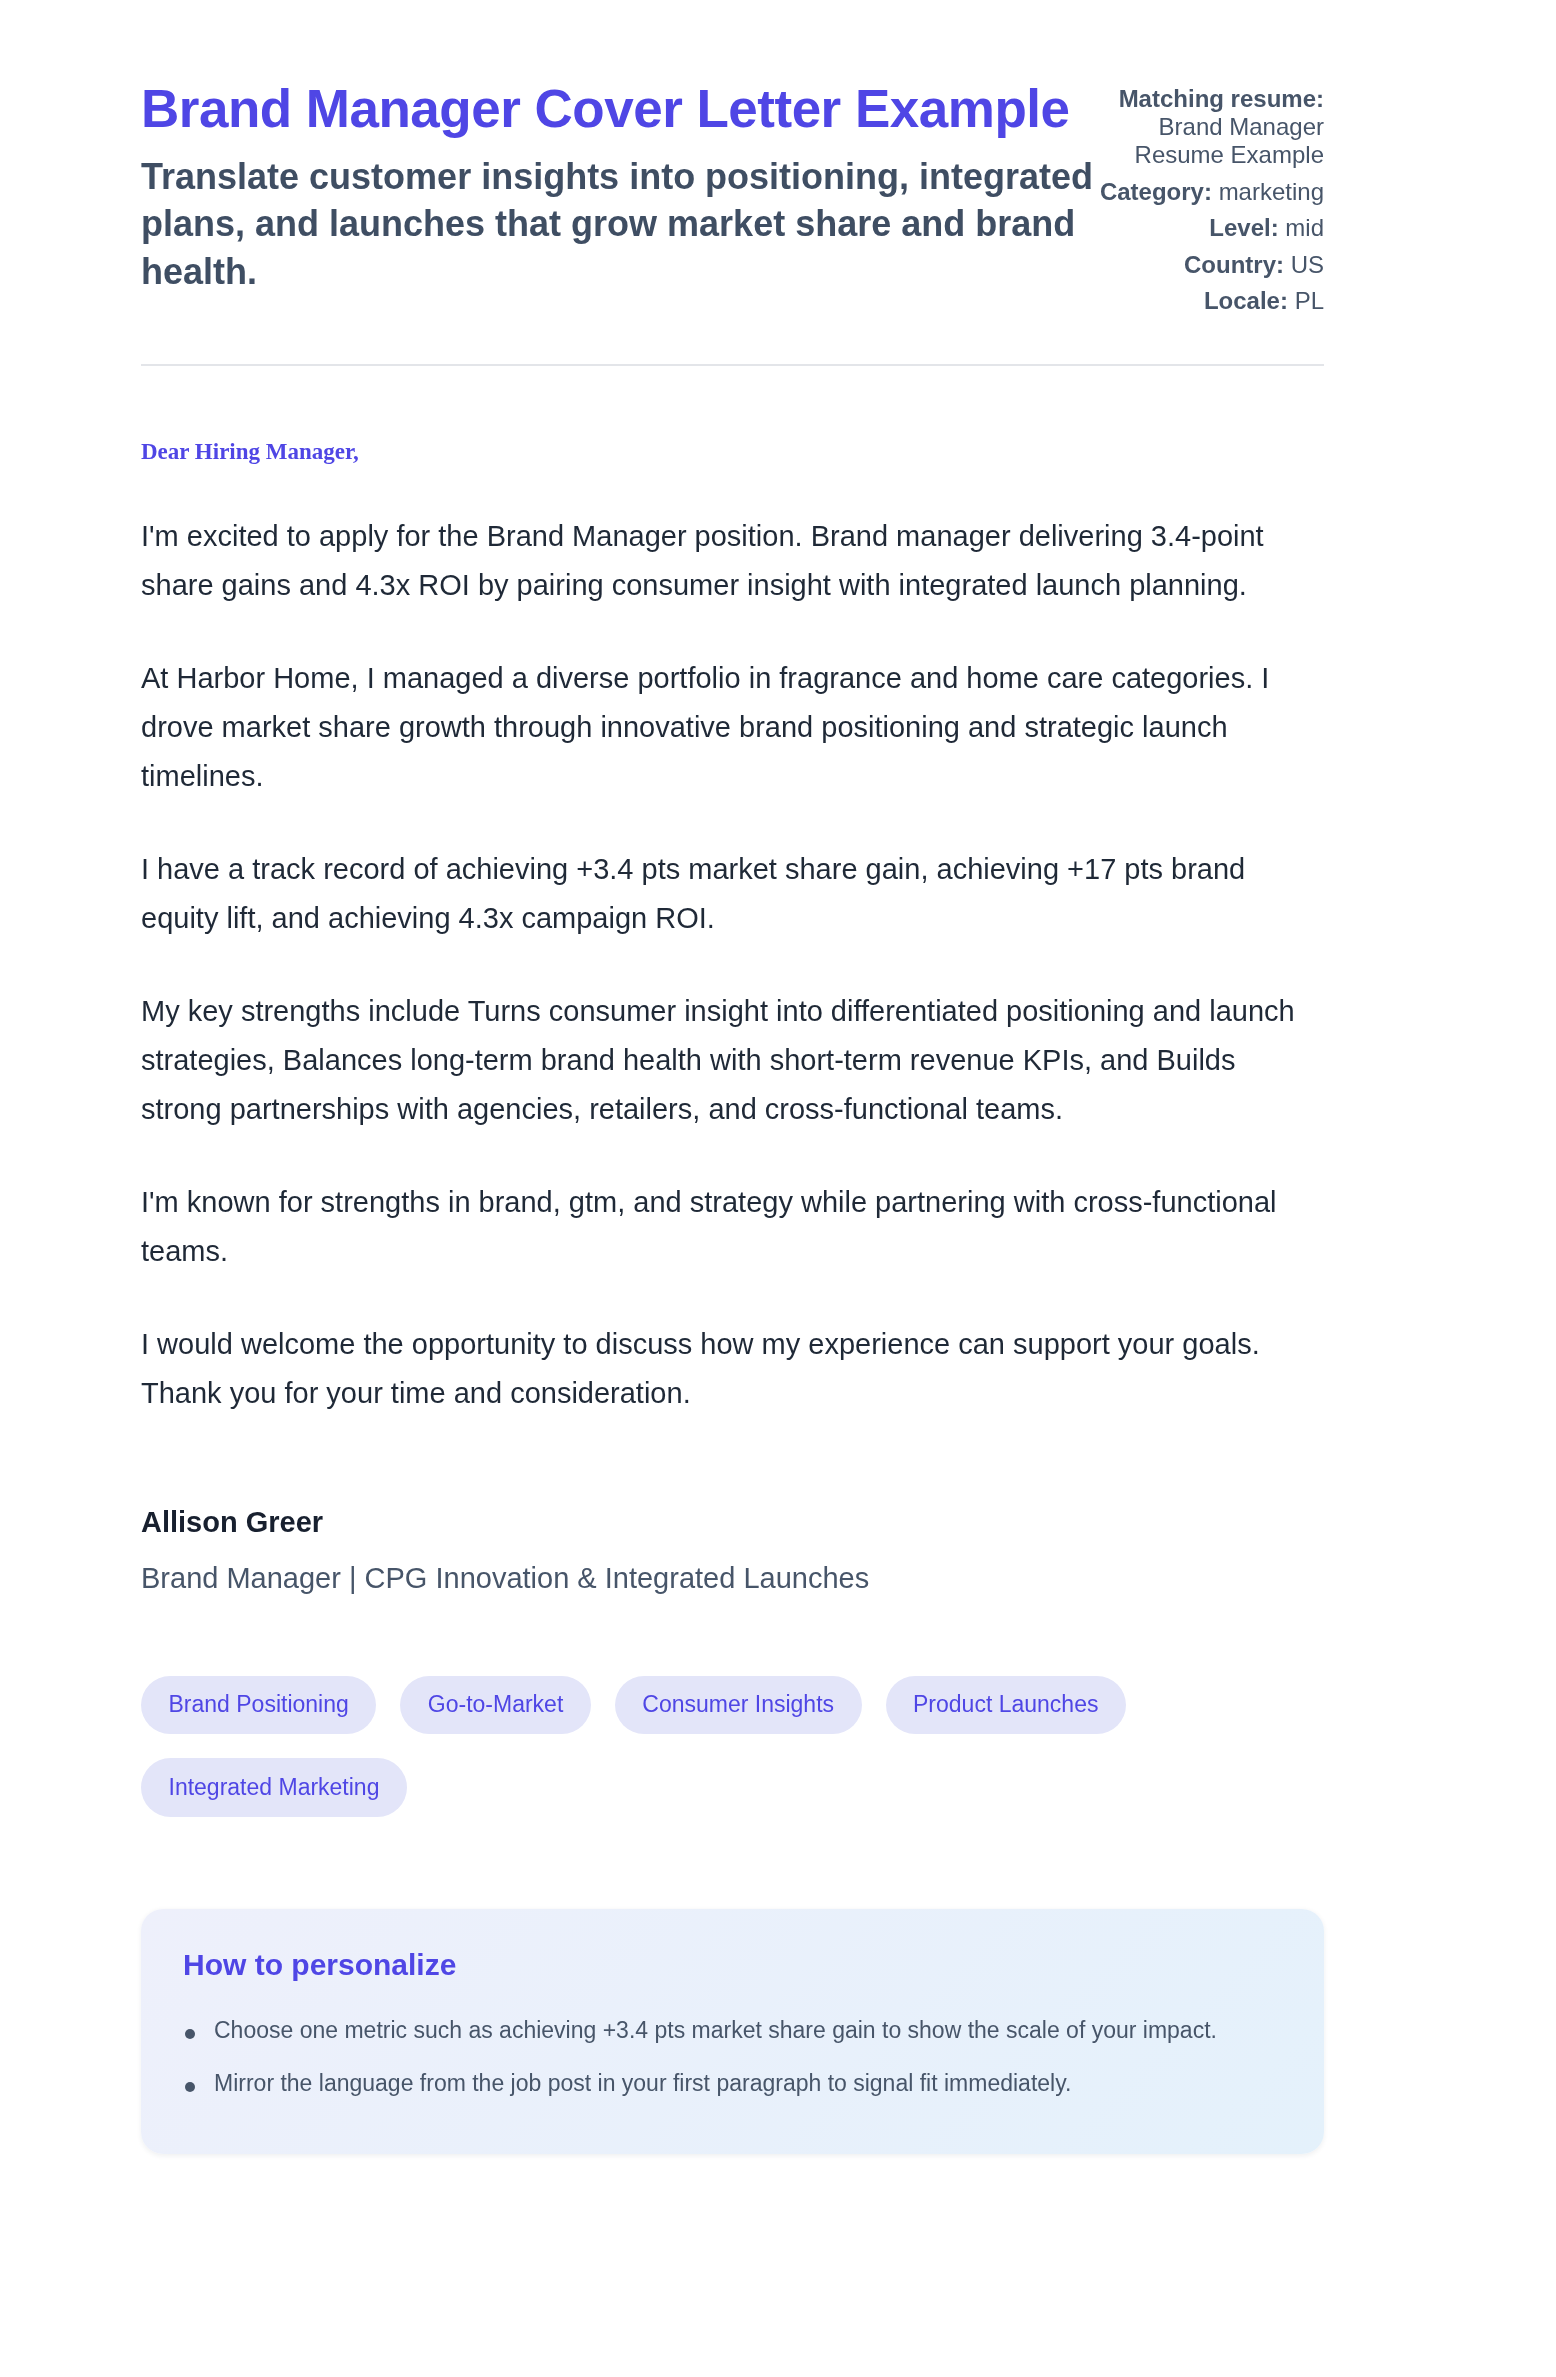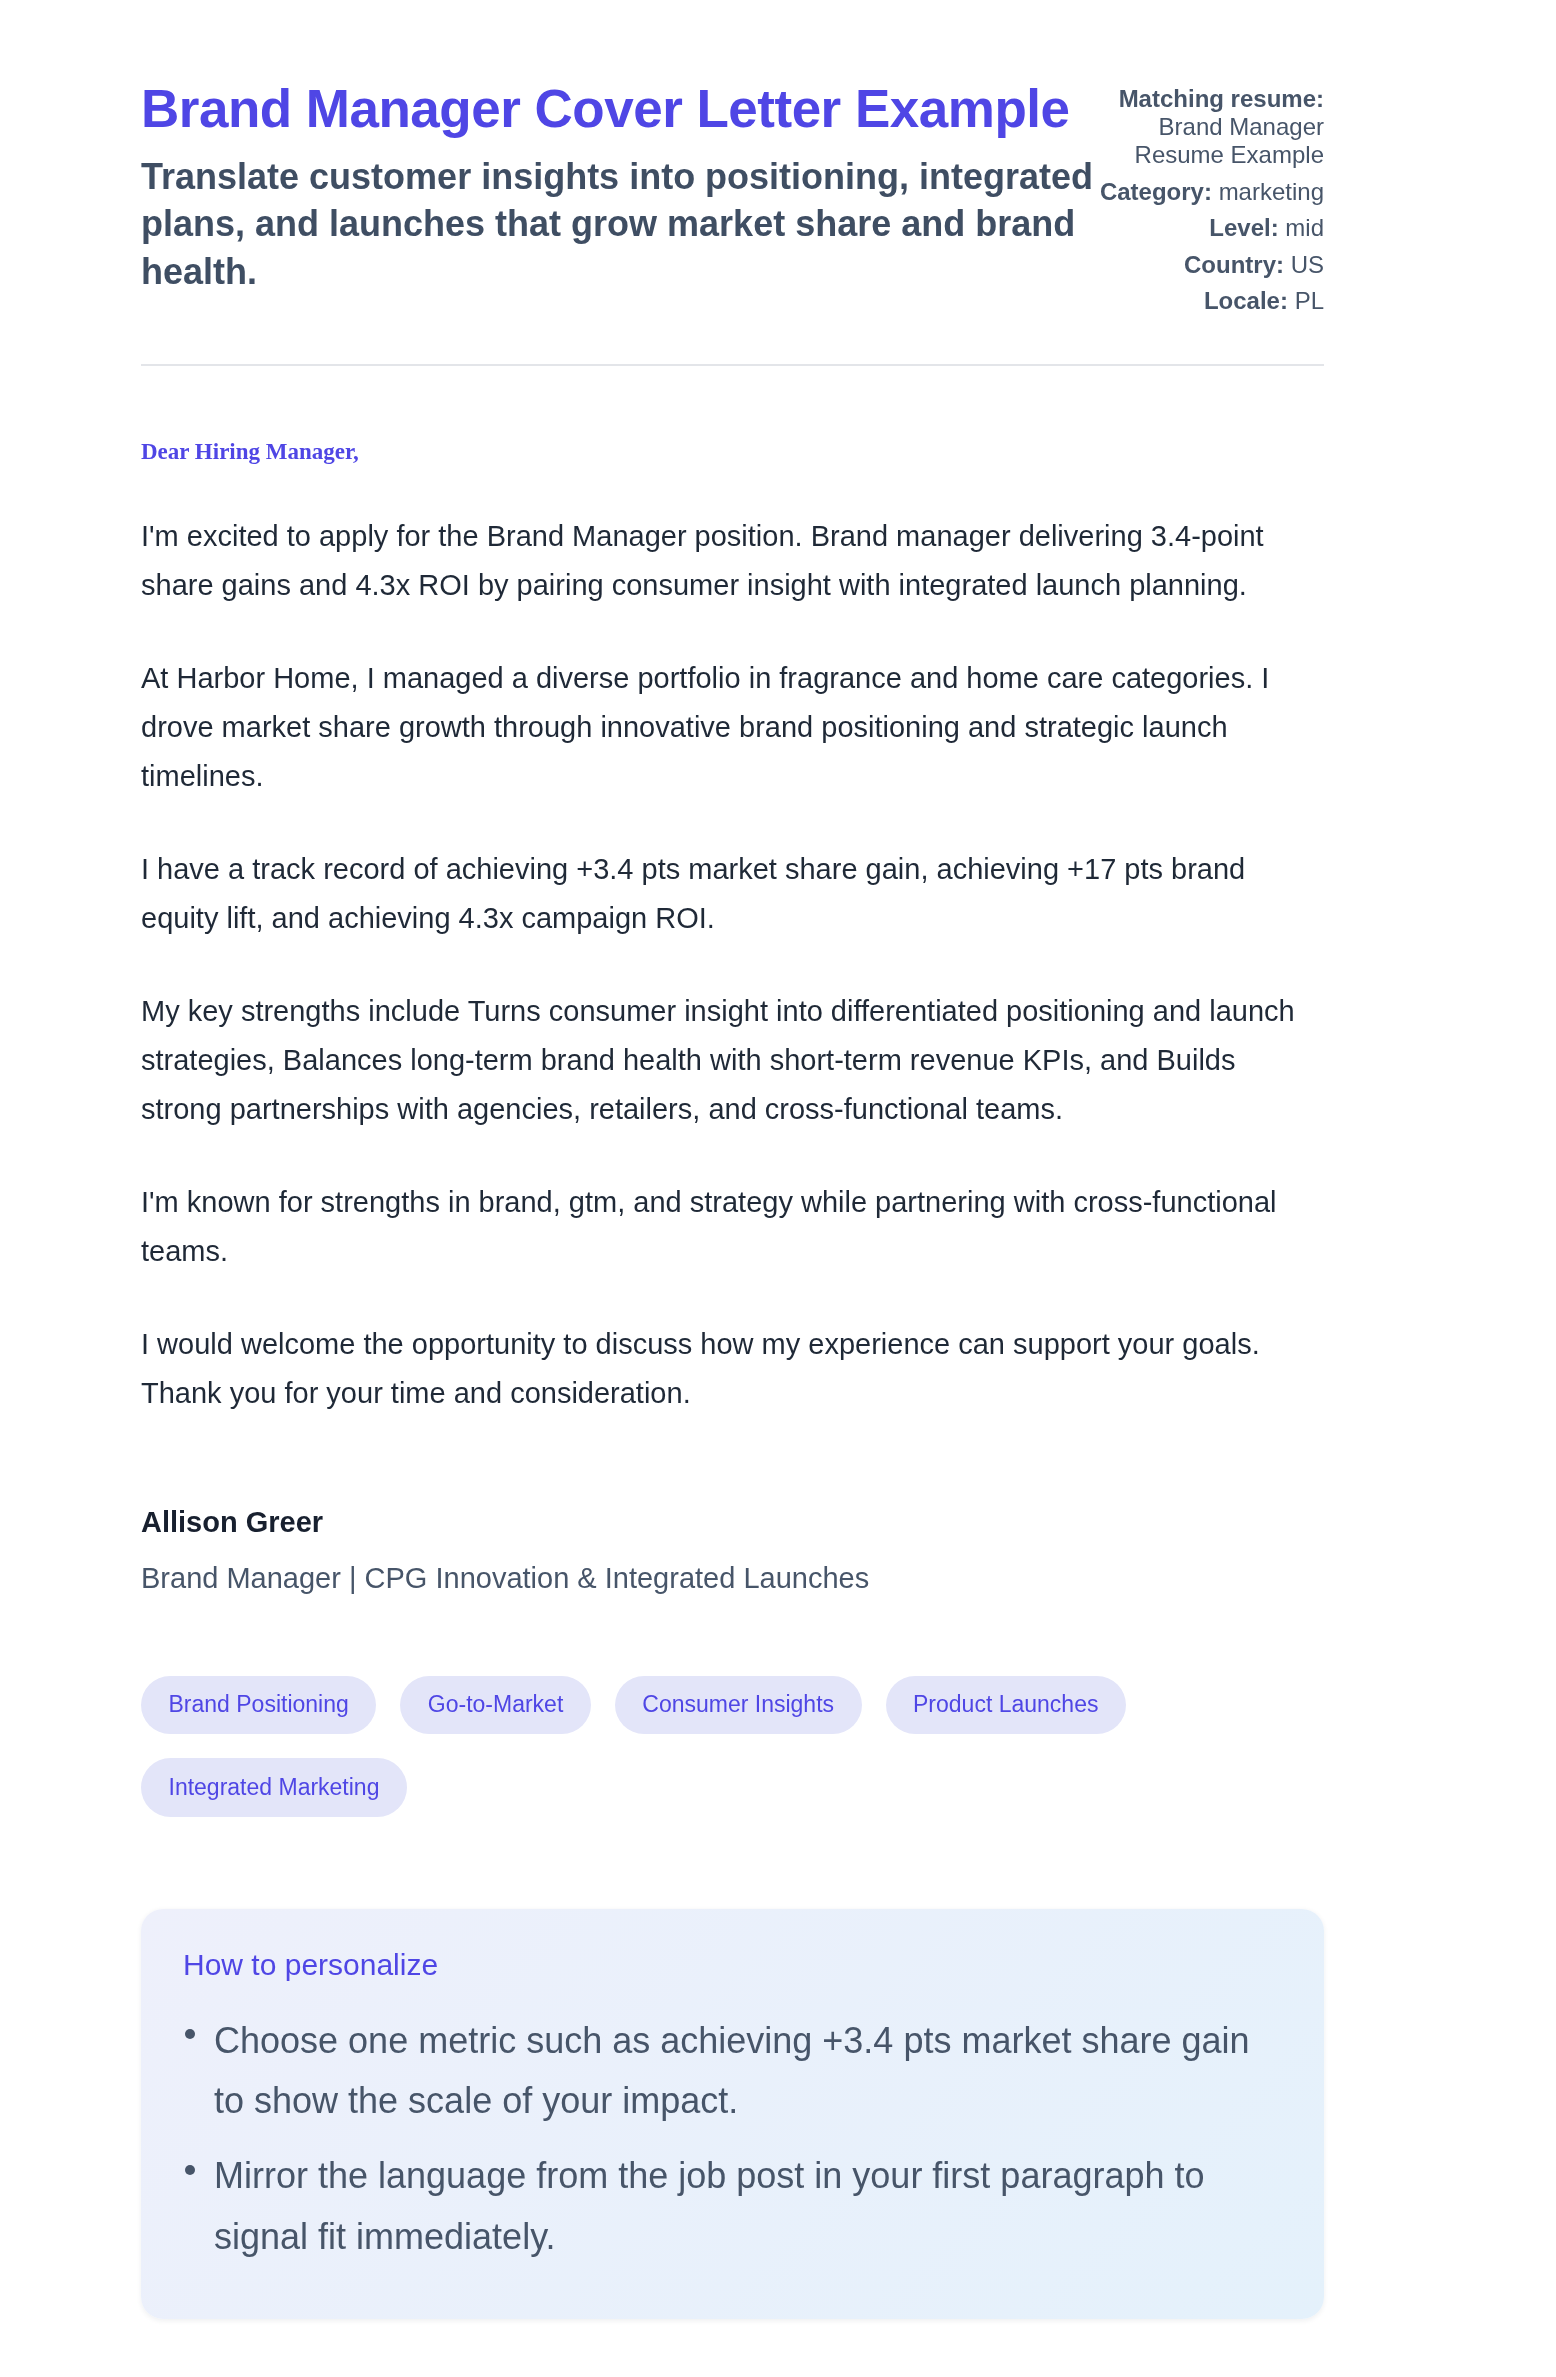--- a/index.html
+++ b/index.html
@@ -126,7 +126,7 @@
   .tip-title{
     color:var(--accent);
     font-size:30px;
-    font-weight:400;
+    font-weight:700;
     line-height:1.2;
   }
   .tip-list{

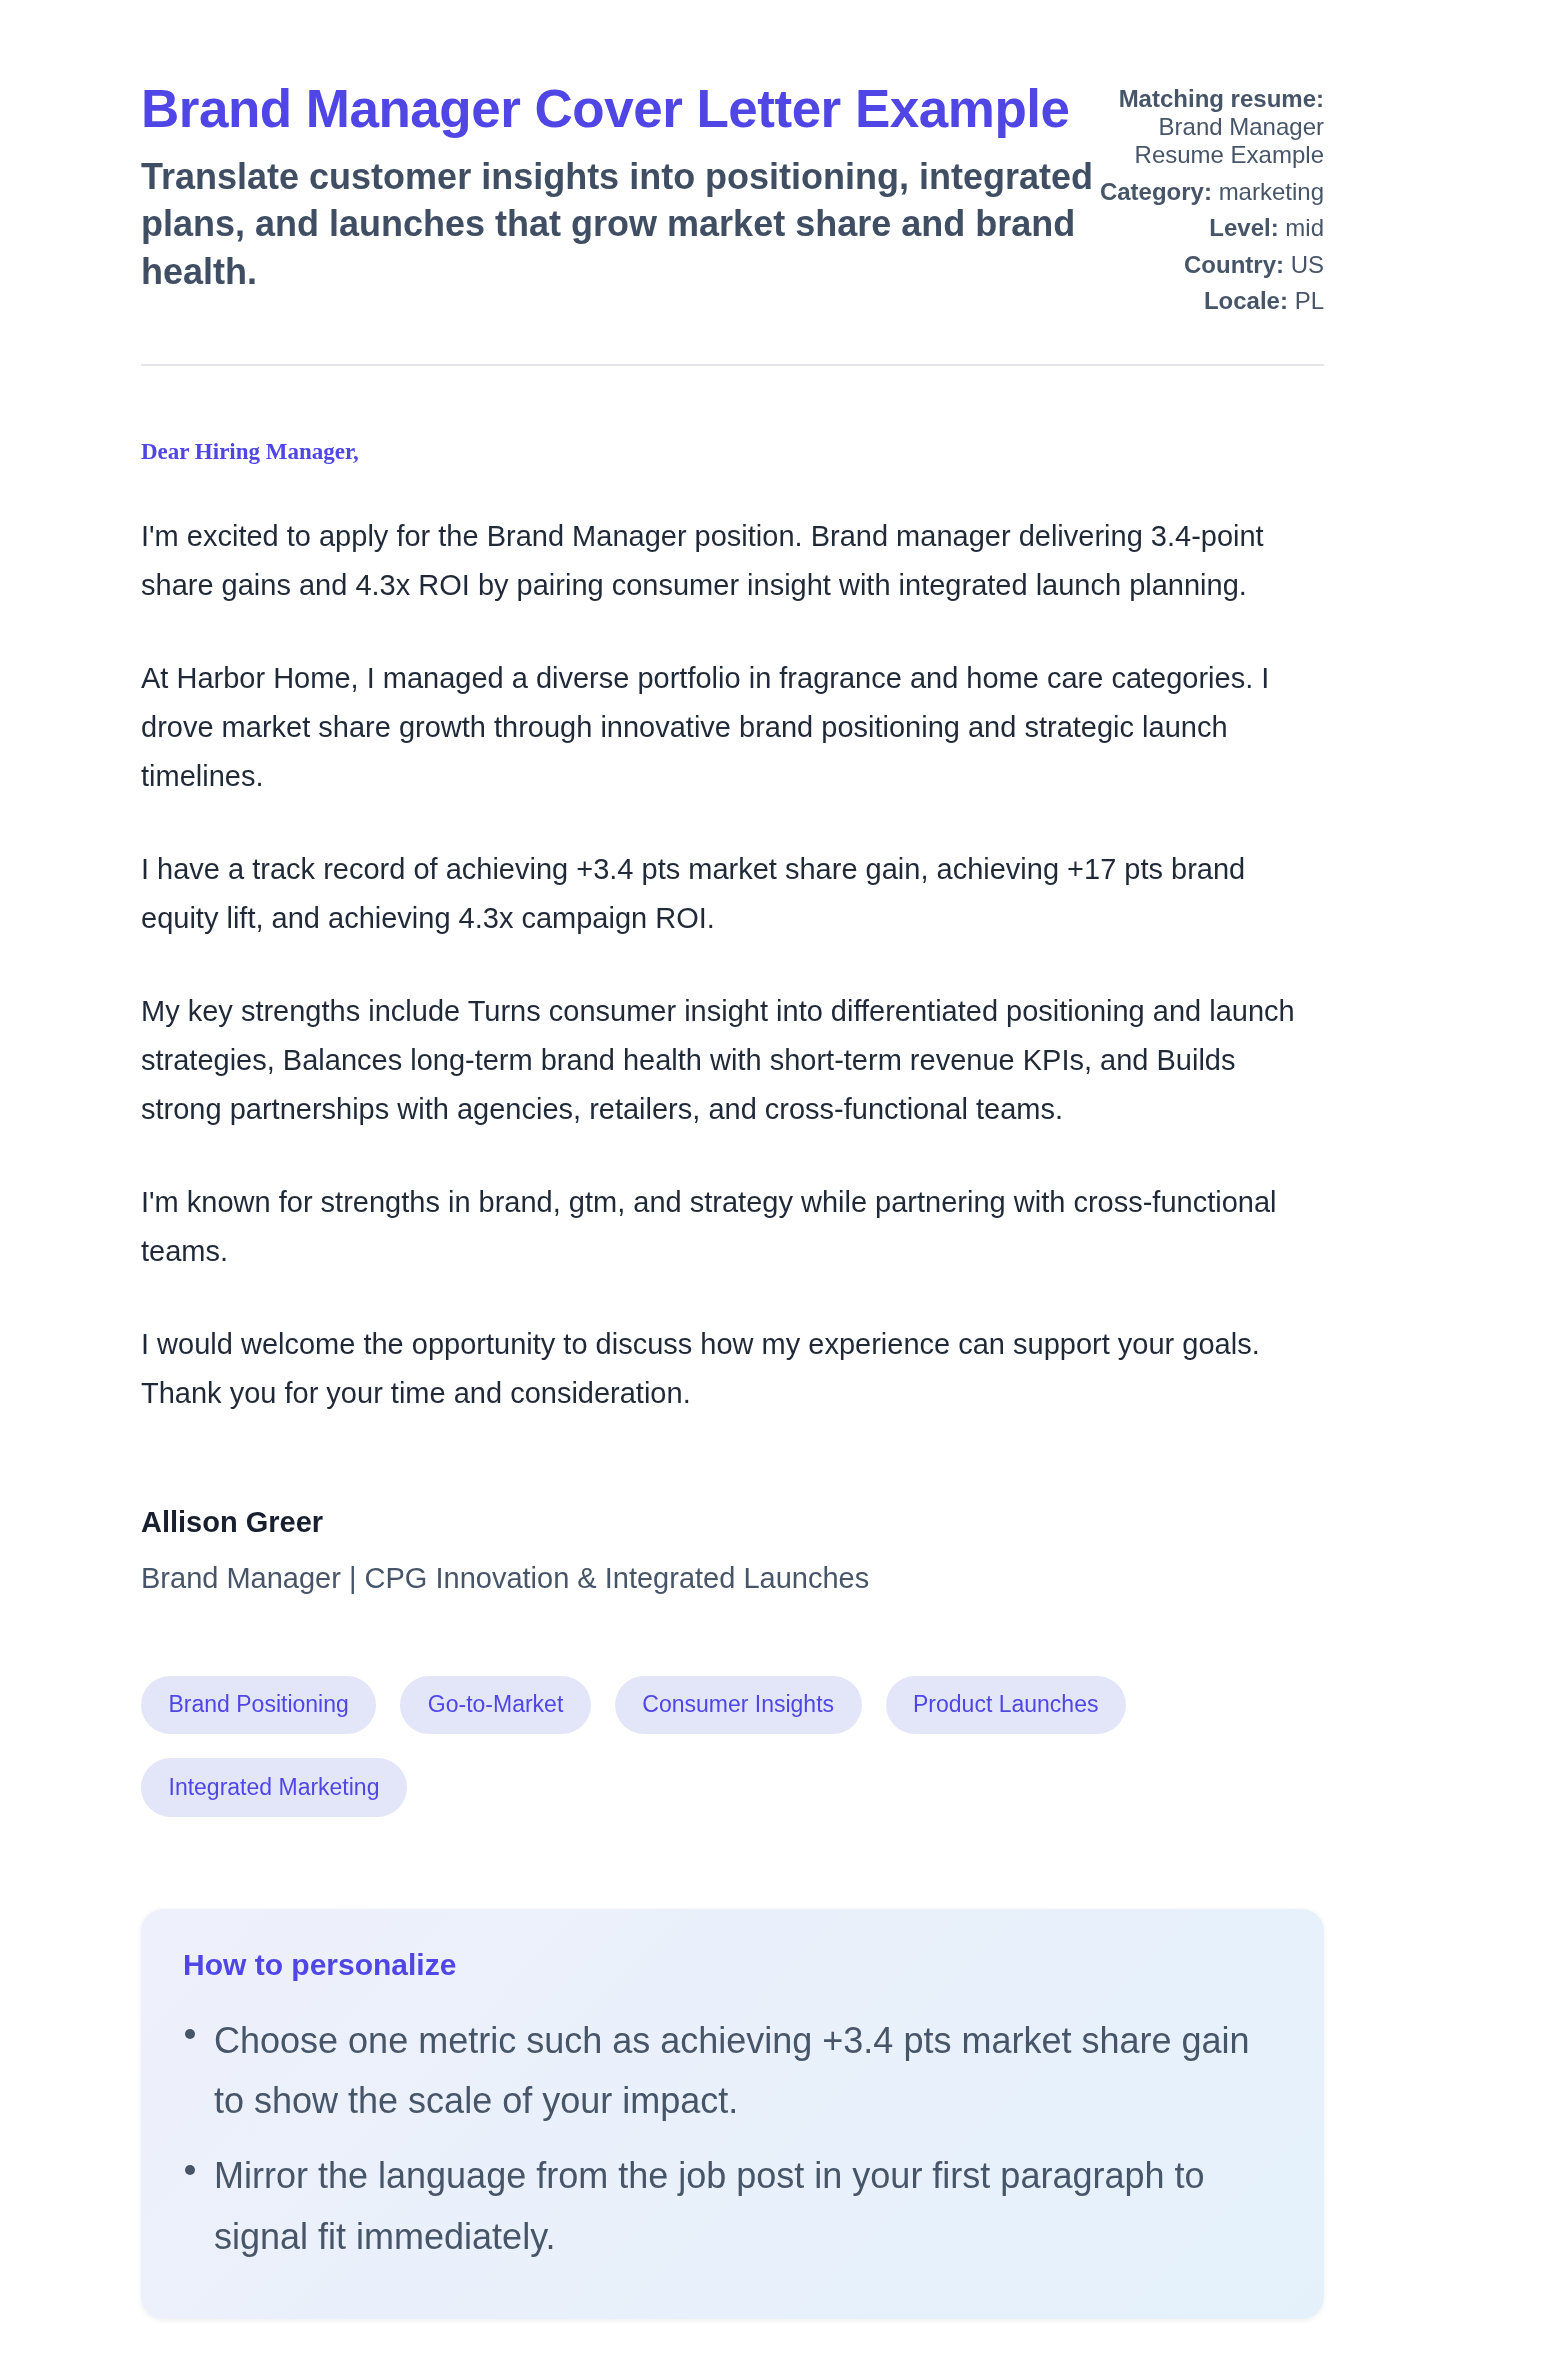--- a/index.html
+++ b/index.html
@@ -137,7 +137,7 @@
     position:relative;
     padding-left:31px;
     margin-bottom:14.7px;
-    font-size:36px;
+    font-size:23px;
     line-height:1.68;
     color:var(--muted-text);
     max-width:1181px;

